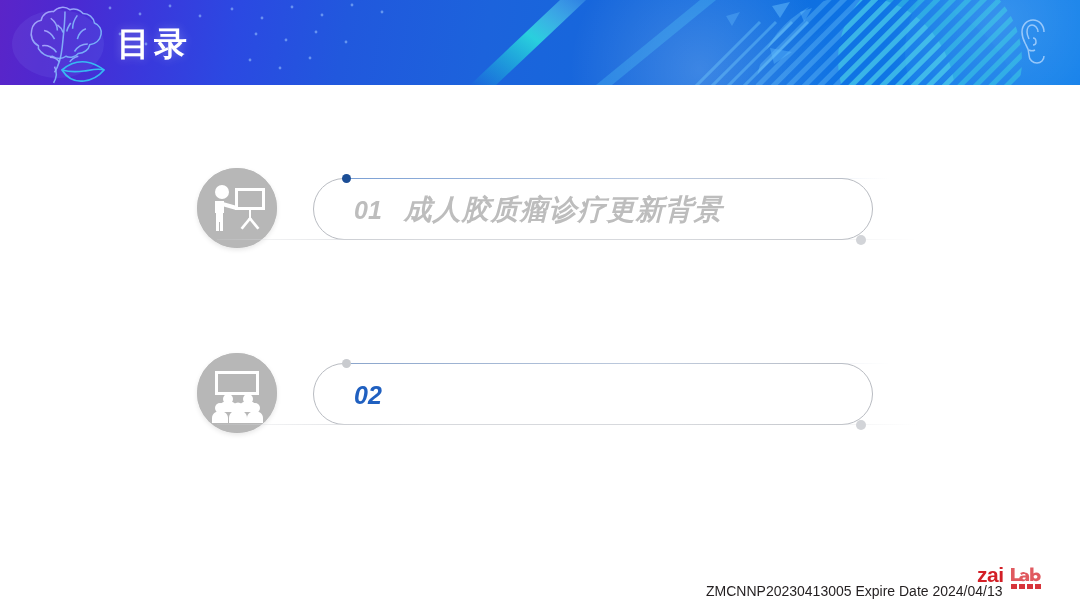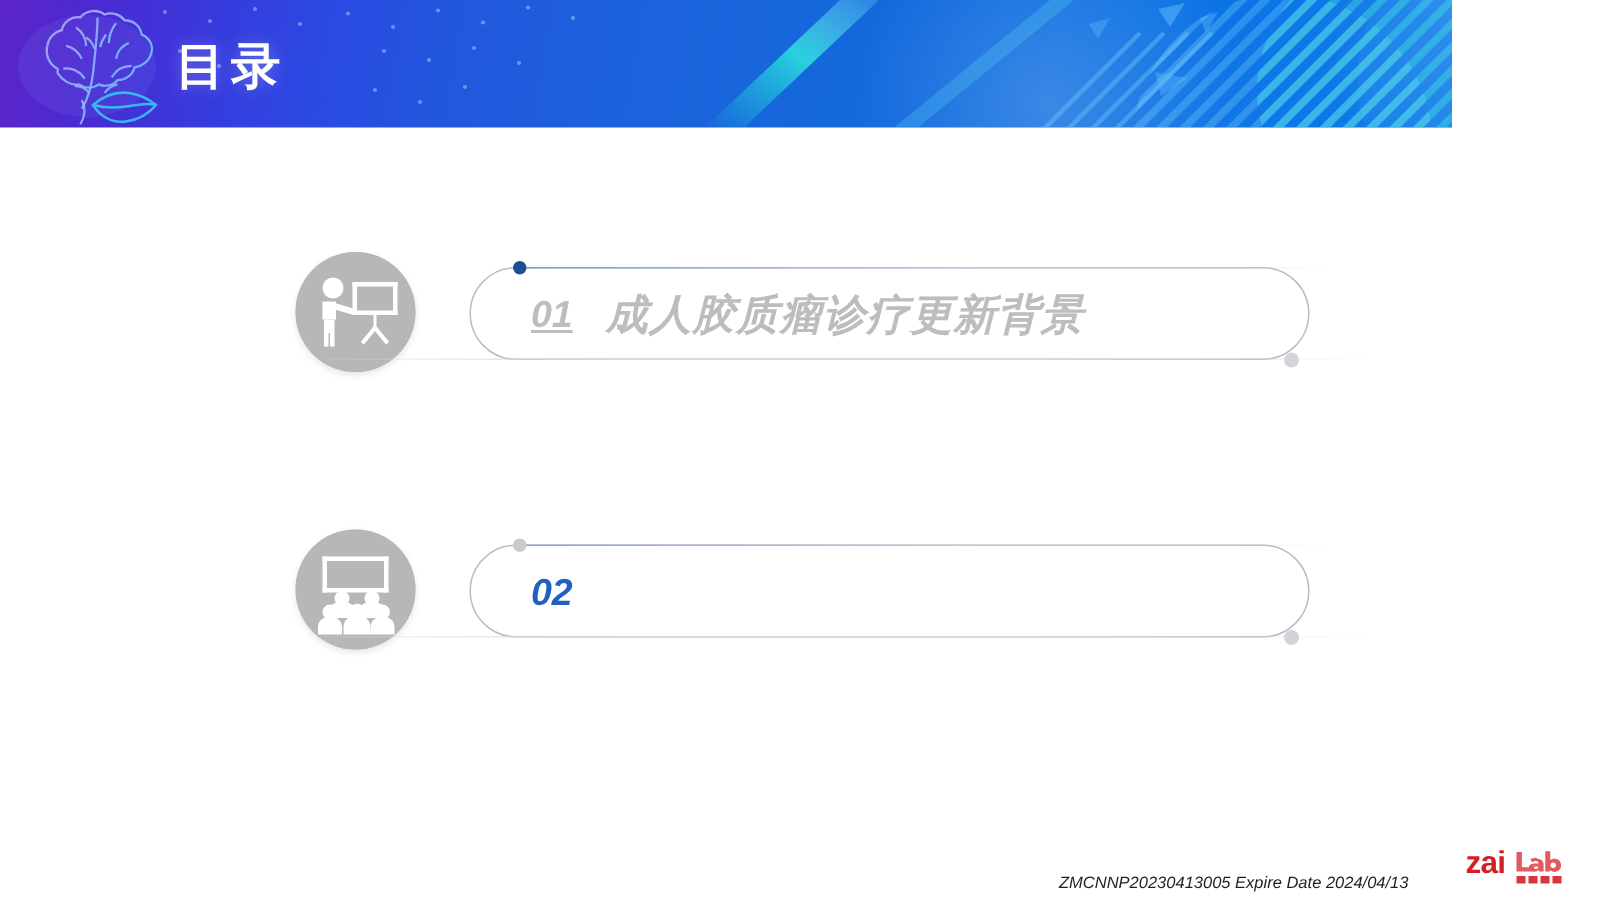--- a/index.html
+++ b/index.html
@@ -23,7 +23,7 @@
     position: absolute;
     left: 0;
     top: 0;
-    width: 968px;
+    width: 1080px;
     height: 85px;
     overflow: hidden;
     background: linear-gradient(100deg,

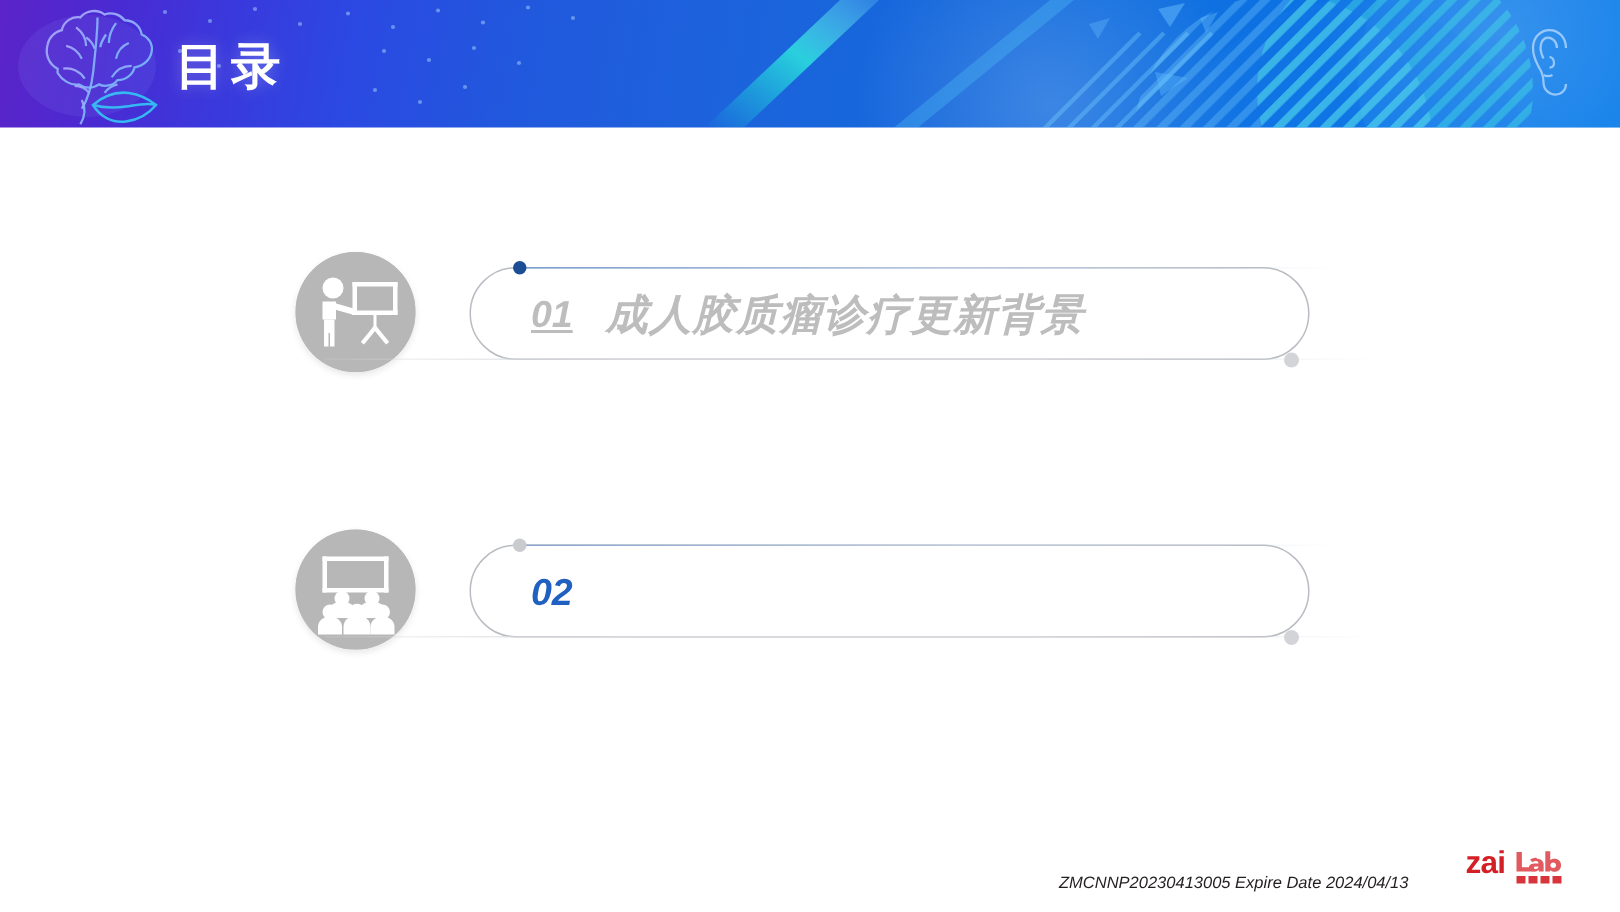--- a/index.html
+++ b/index.html
@@ -175,7 +175,7 @@
     margin-left: 22px;
     letter-spacing: 1px;
   }
-  .item-1 .pill-num   { color: #bdbdbd; text-decoration: underline; }
+  .item-1 .pill-num   { color: #bdbdbd; }
   .item-1 .pill-label { color: #bdbdbd; }
   .item-2 .pill-num   { color: #2060c0; }
   .item-2 .pill-label { color: #2060c0; }

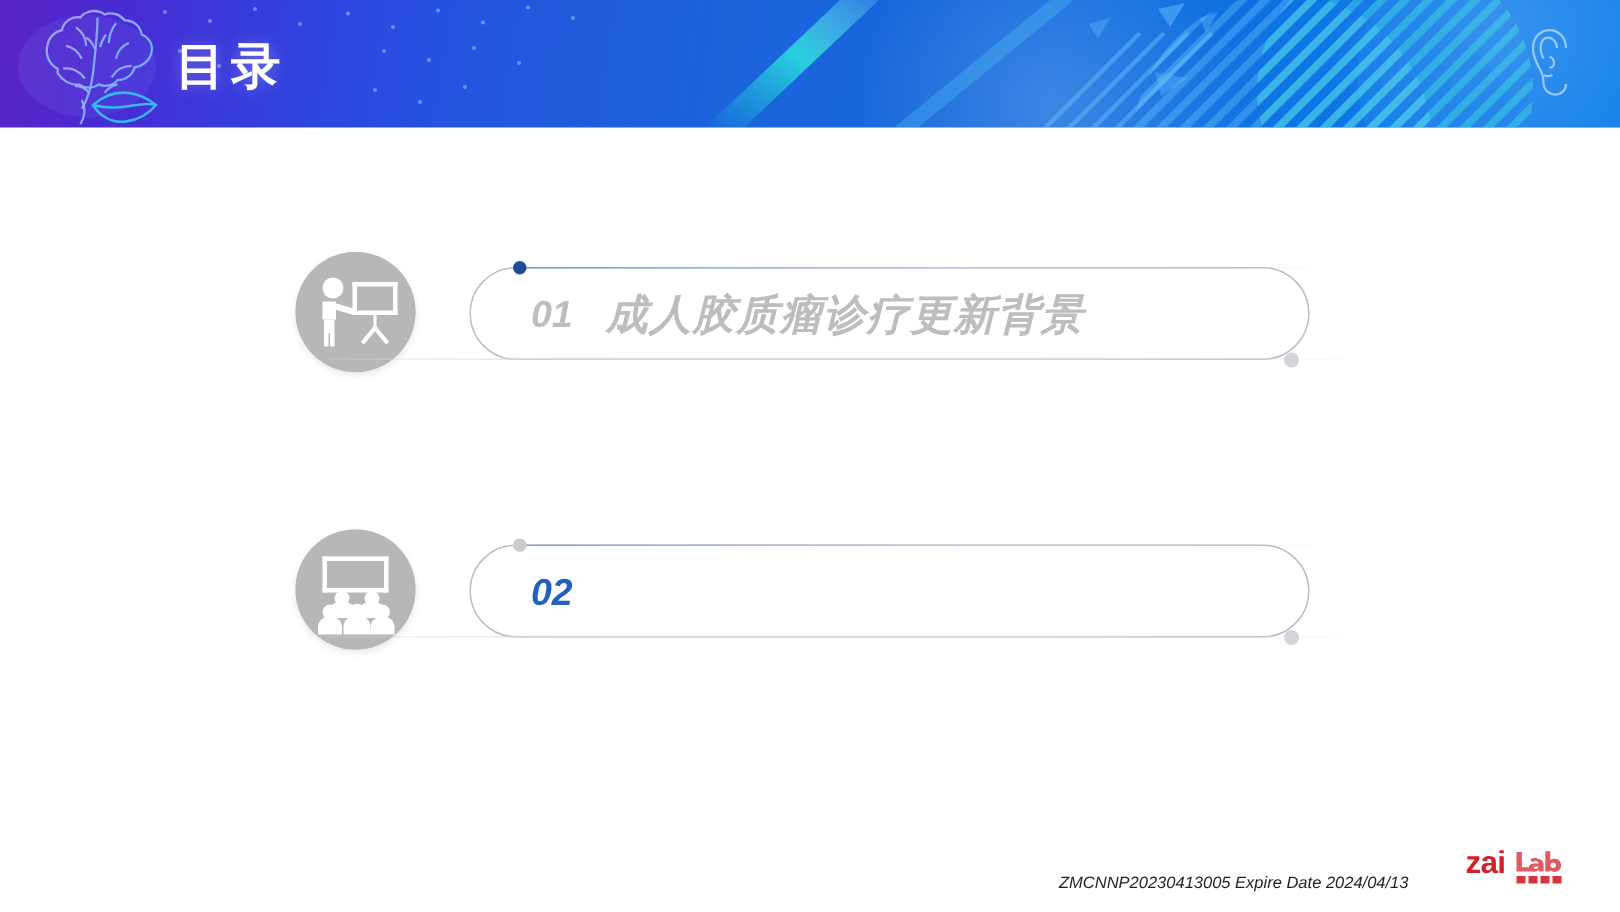--- a/index.html
+++ b/index.html
@@ -186,10 +186,9 @@
     position: absolute;
     left: 706px;
     top: 583px;
-    font-size: 11px;
+    font-size: 14px;
     color: #231f20;
     white-space: nowrap;
-    font-style: italic;
   }
   .logo {
     position: absolute;

